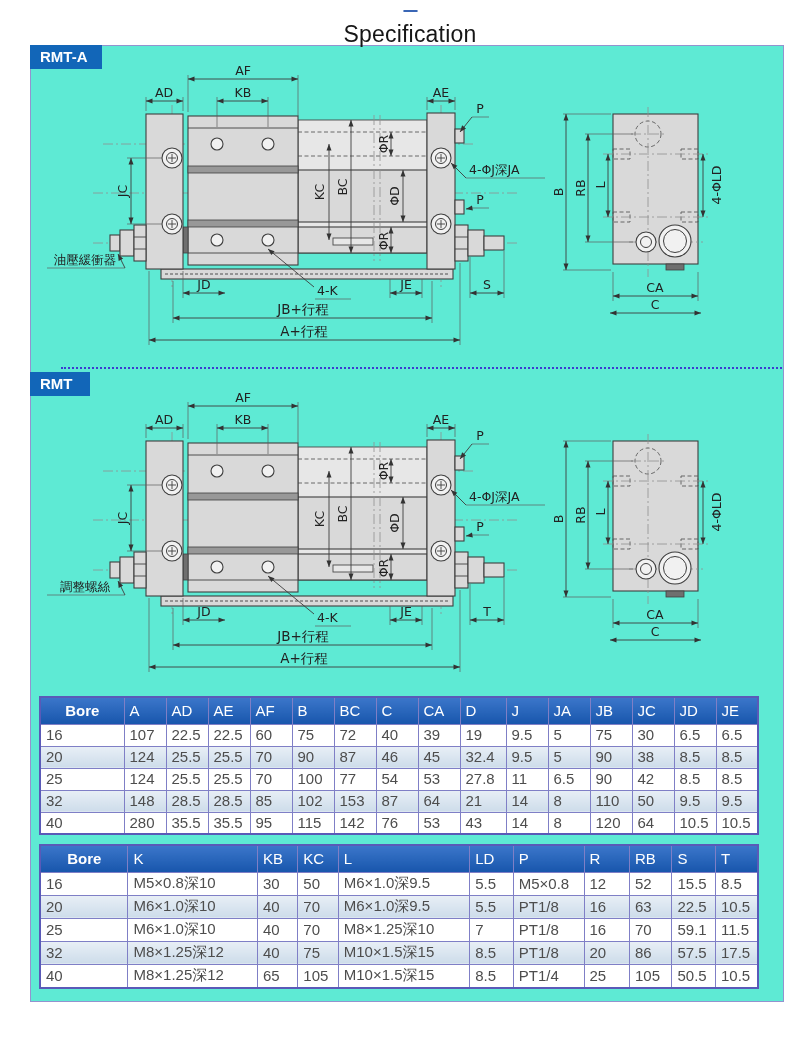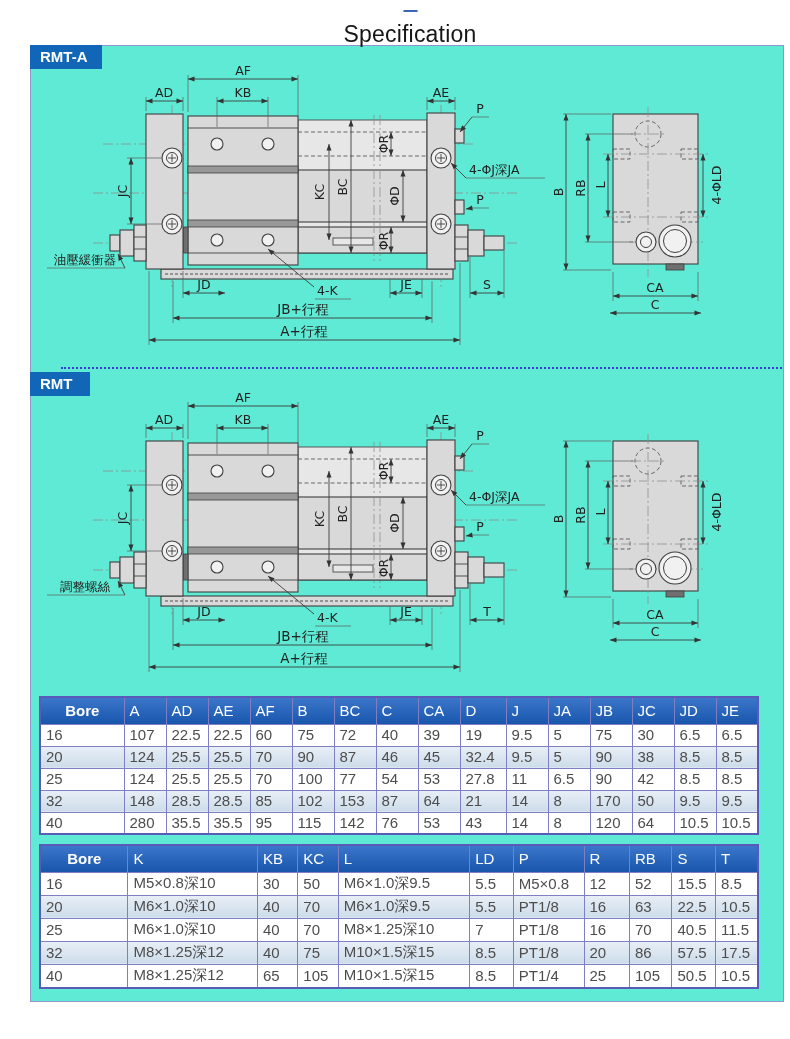--- a/index.html
+++ b/index.html
@@ -557,7 +557,7 @@
           <td>21</td>
           <td>14</td>
           <td>8</td>
-          <td>170</td>
+          <td>110</td>
           <td>50</td>
           <td>9.5</td>
           <td>9.5</td>

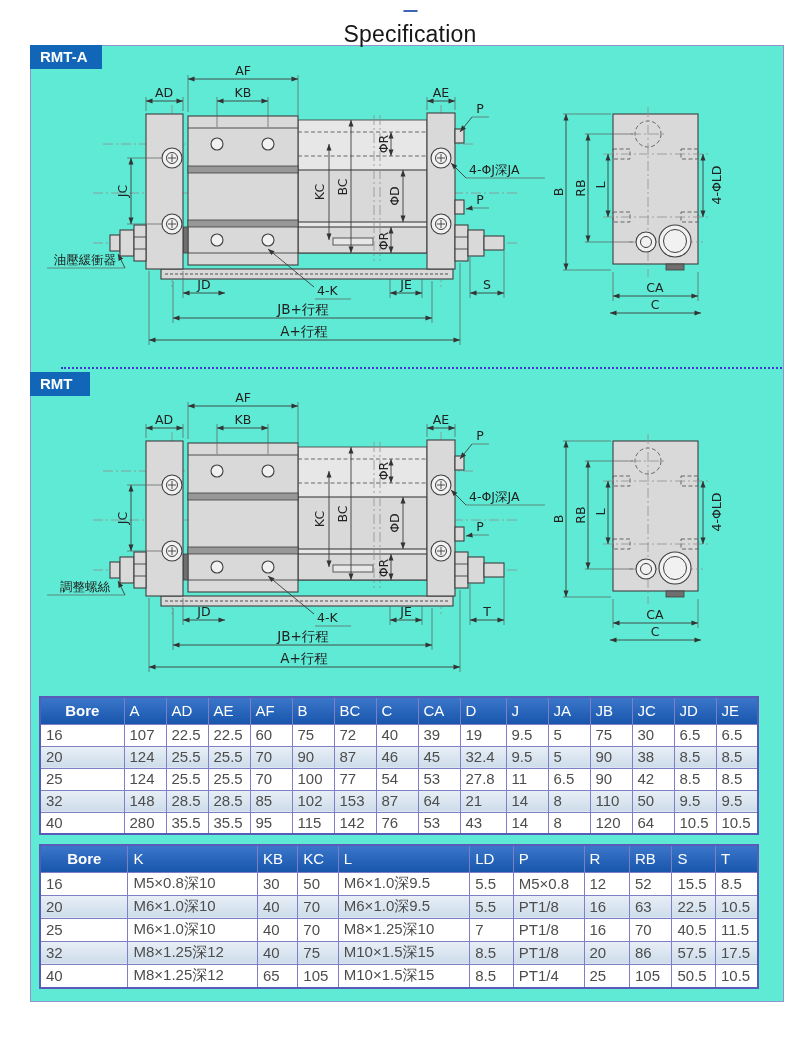--- a/index.html
+++ b/index.html
@@ -649,7 +649,7 @@
           <td>PT1/8</td>
           <td>16</td>
           <td>70</td>
-          <td>40.5</td>
+          <td>59.1</td>
           <td>11.5</td>
         </tr>
         <tr>

